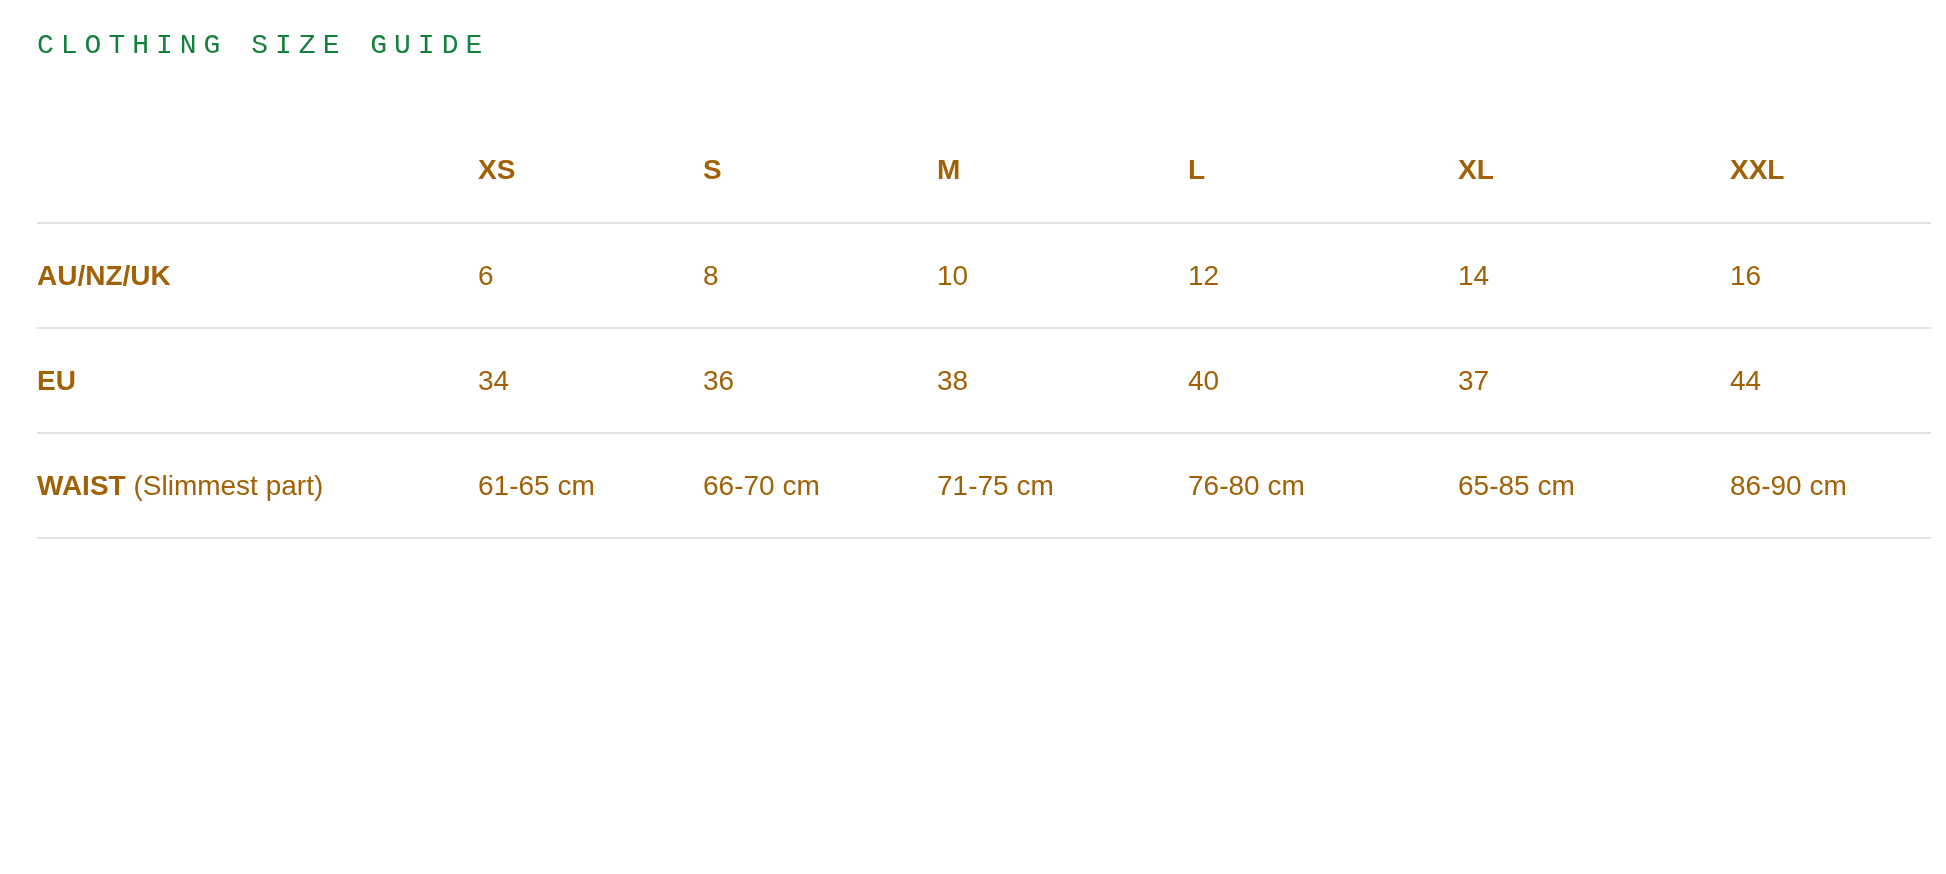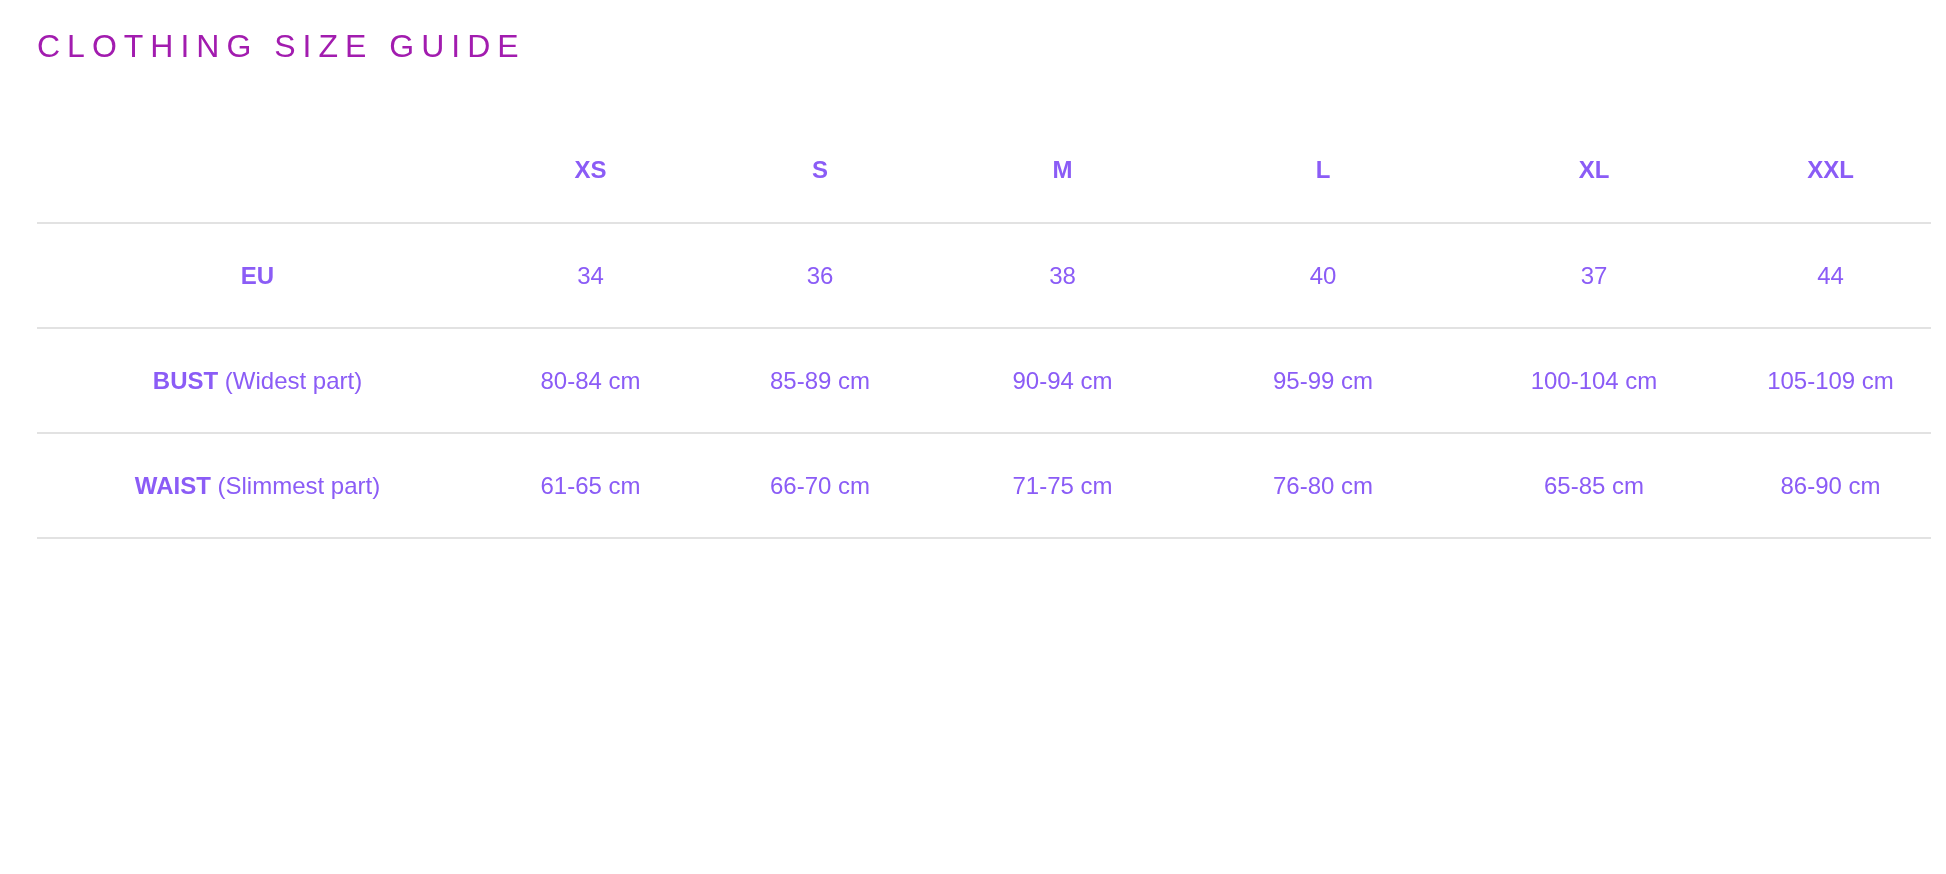--- a/index.html
+++ b/index.html
@@ -17,12 +17,13 @@
   }
   h1.page-title {
     margin: 22px 0 0 37px;
-    font-size: 32px;
+    font-size: 28px;
     line-height: 48px;
     font-weight: 500;
     letter-spacing: 7px;
-    color: #a21caf;
+    color: #15803d;
     text-transform: uppercase;
+    font-family: Liberation Mono, monospace;
   }
   table.size-guide {
     border-collapse: collapse;

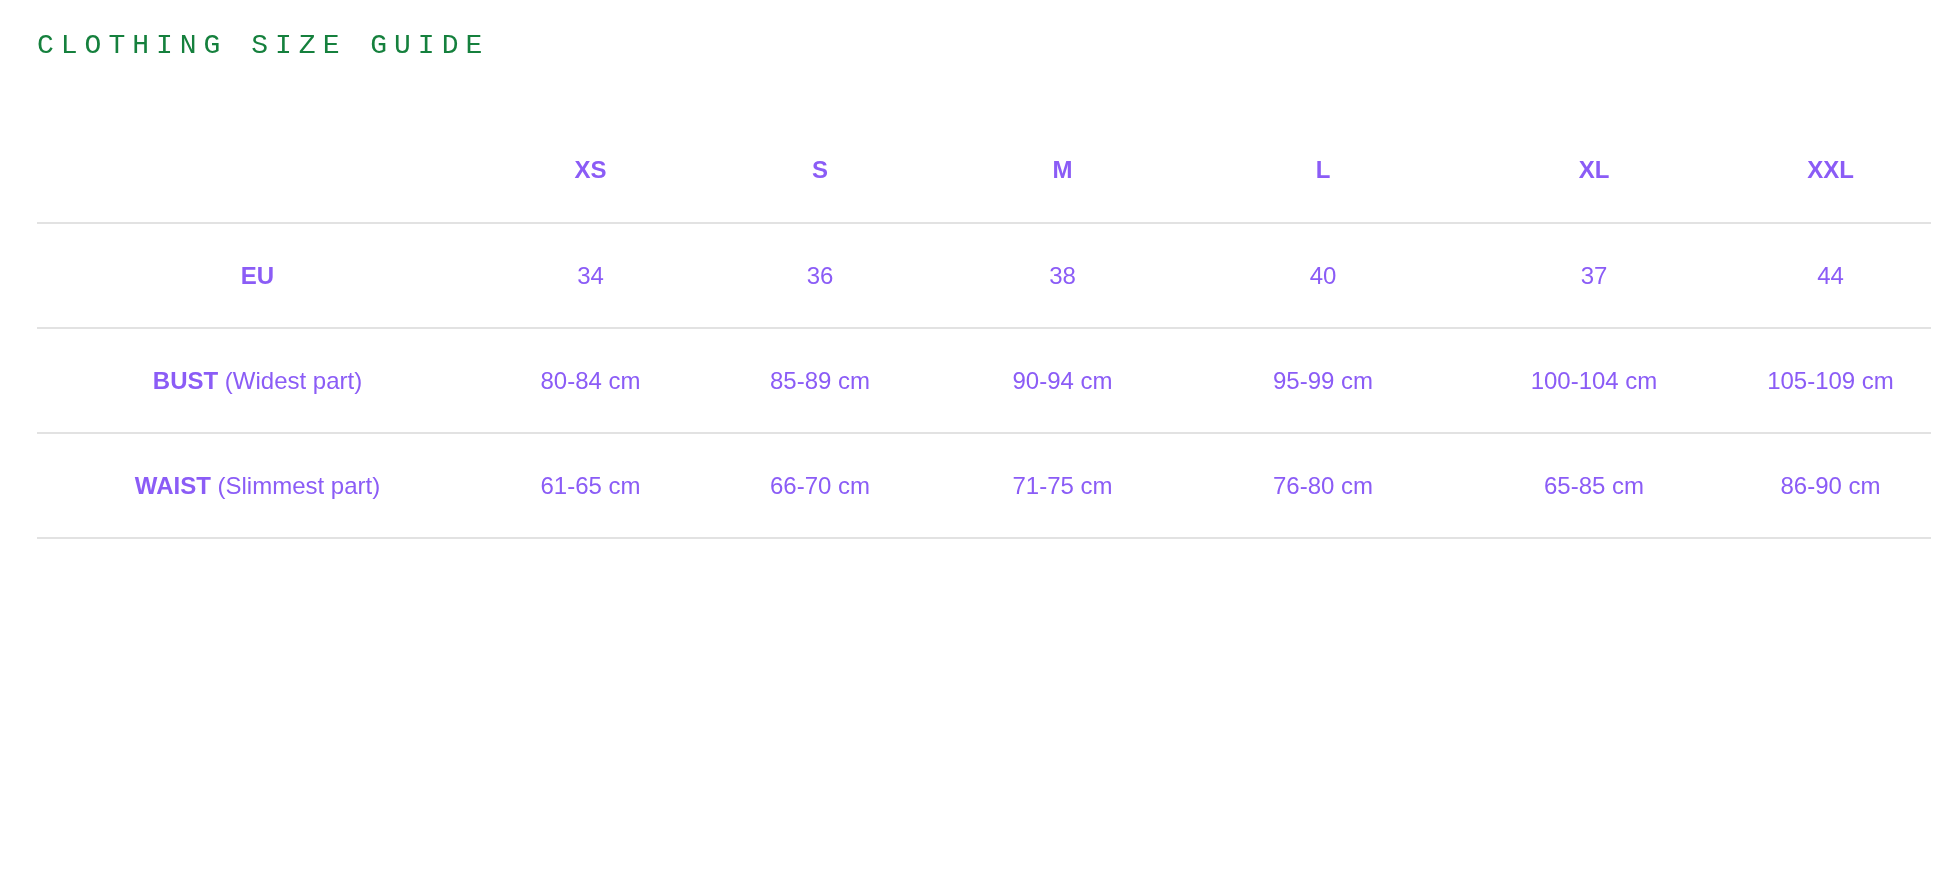--- a/index.html
+++ b/index.html
@@ -42,11 +42,11 @@
   .size-guide td {
     height: 105px;
     padding: 0;
-    text-align: center;
+    text-align: left;
     vertical-align: middle;
-    font-size: 24px;
+    font-size: 28px;
     font-weight: normal;
-    color: #8b5cf6;
+    color: #a16207;
     border-bottom: 2px solid #e2e2e2;
     white-space: nowrap;
   }

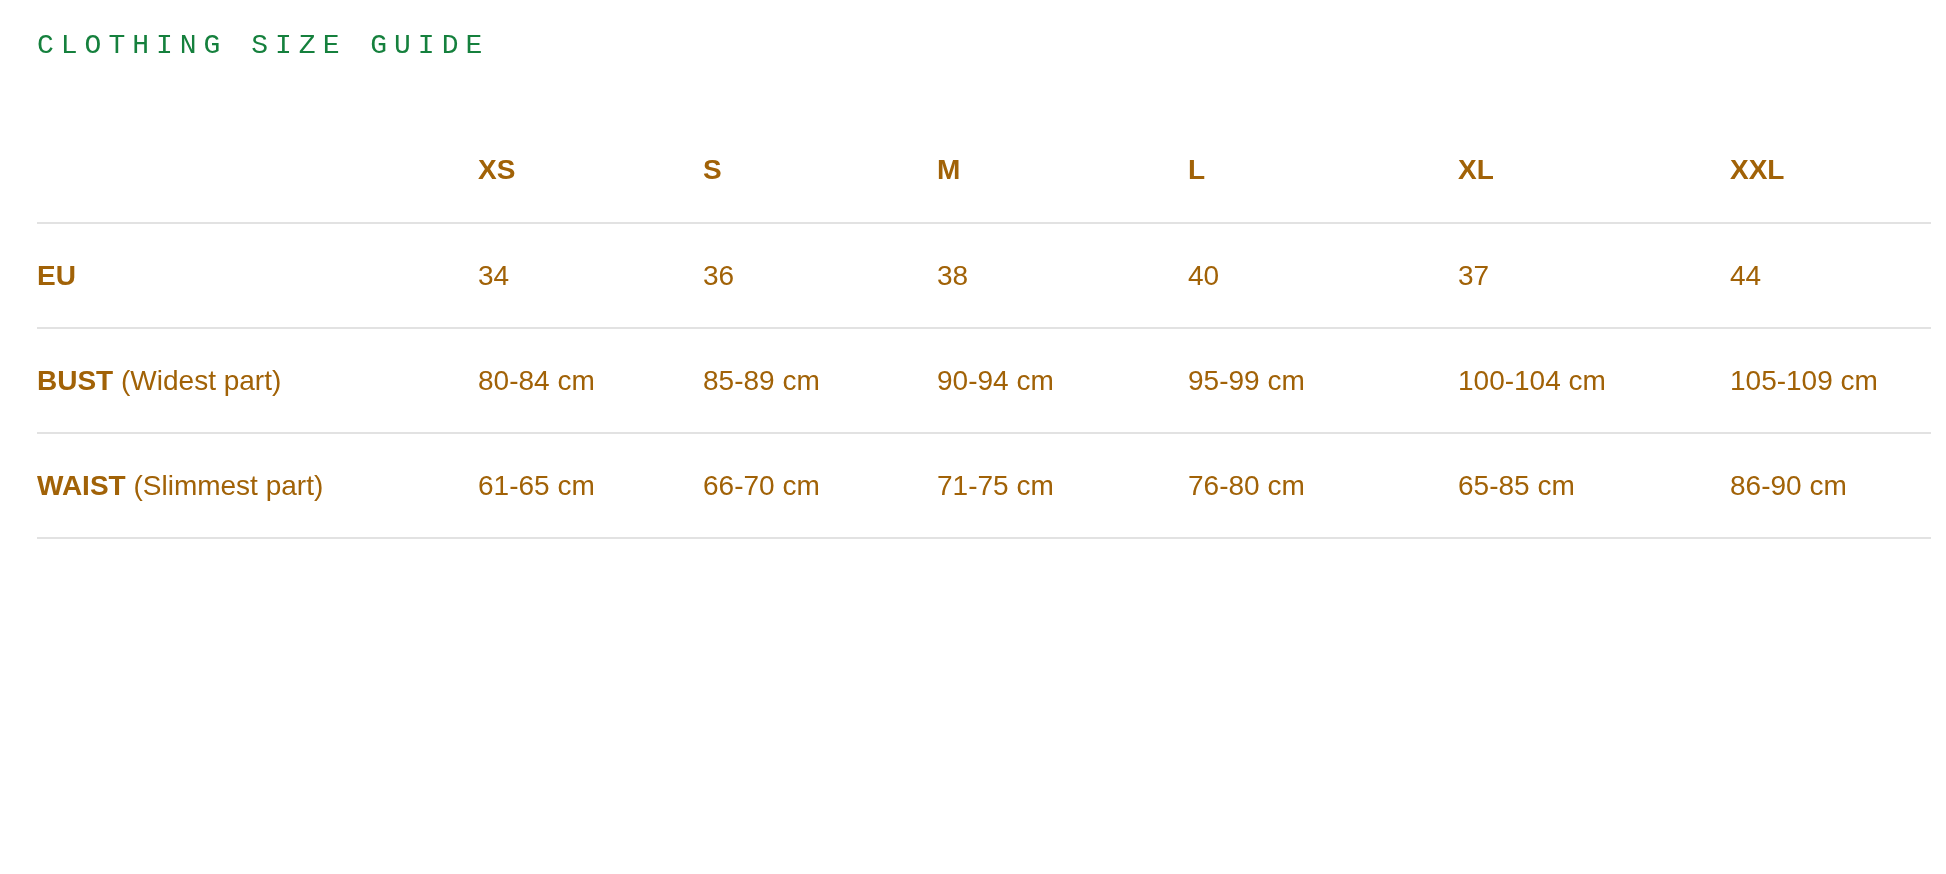--- a/index.html
+++ b/index.html
@@ -89,6 +89,15 @@
     </thead>
     <tbody id="table-body">
         <tr>
+          <td class="row-label"><strong>AU/NZ/UK</strong></td>
+          <td>6</td>
+          <td>8</td>
+          <td>10</td>
+          <td>12</td>
+          <td>14</td>
+          <td>16</td>
+        </tr>
+        <tr>
           <td class="row-label"><strong>EU</strong></td>
           <td>34</td>
           <td>36</td>

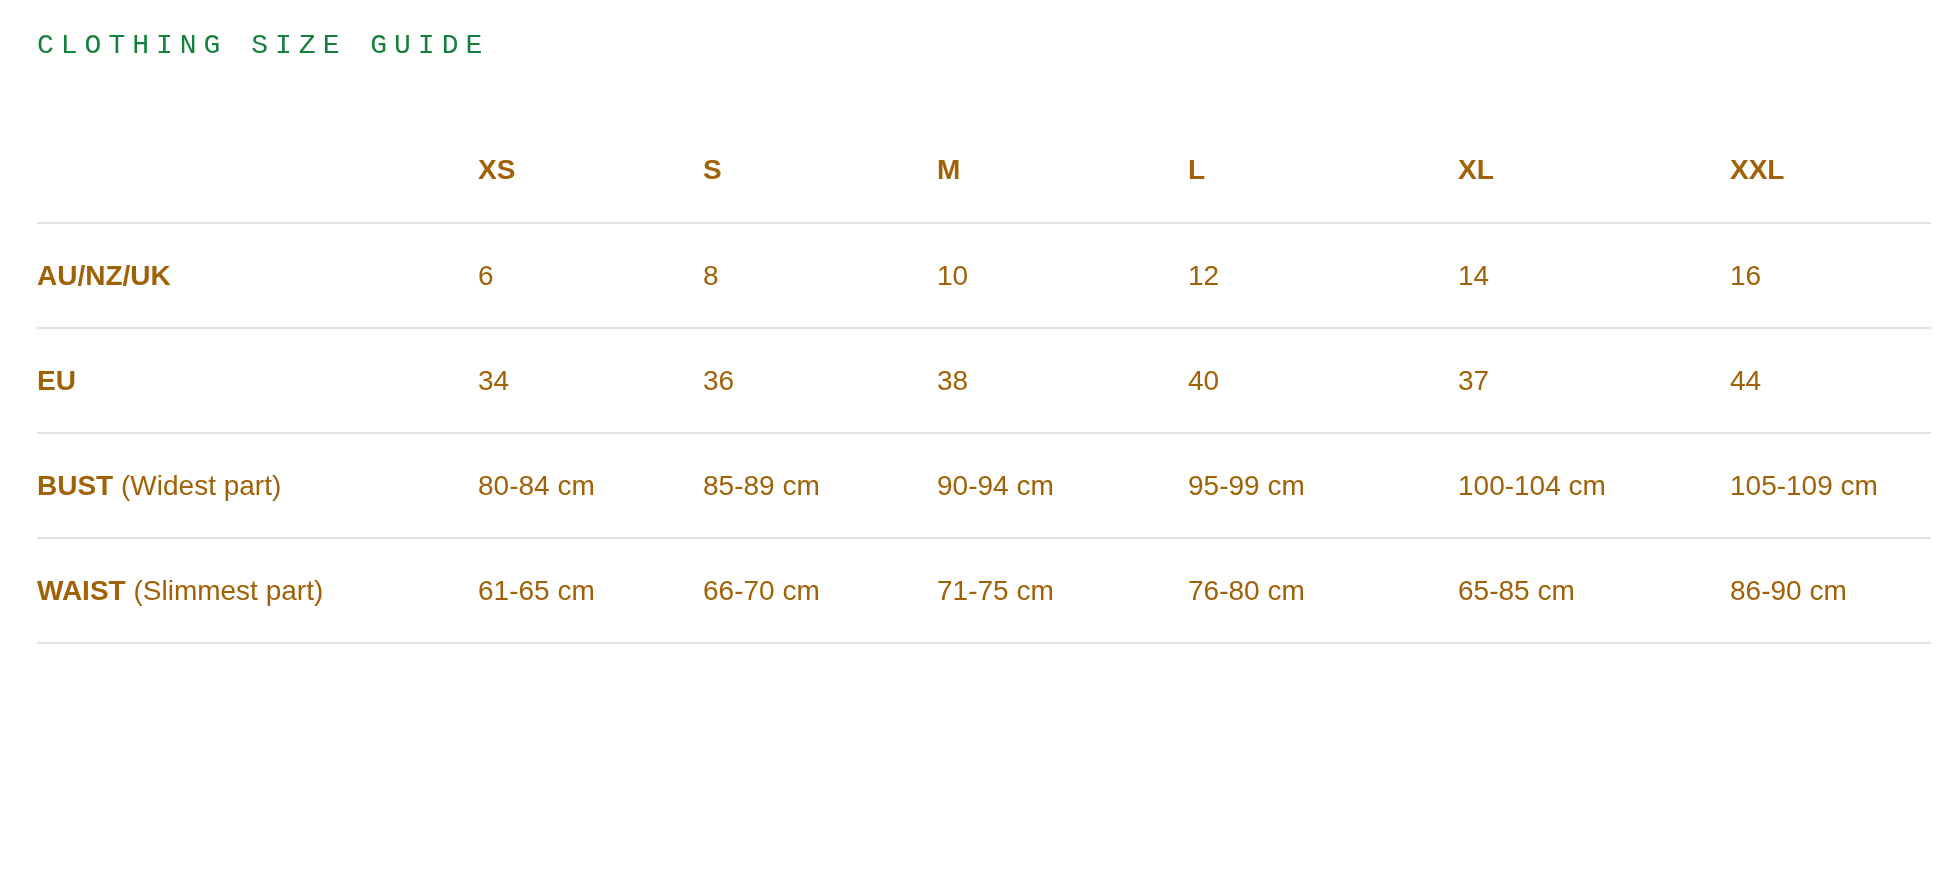--- a/index.html
+++ b/index.html
@@ -107,15 +107,6 @@
           <td>44</td>
         </tr>
         <tr>
-          <td class="row-label"><strong>BUST</strong><span class="note"> (Widest part)</span></td>
-          <td>80-84 cm</td>
-          <td>85-89 cm</td>
-          <td>90-94 cm</td>
-          <td>95-99 cm</td>
-          <td>100-104 cm</td>
-          <td>105-109 cm</td>
-        </tr>
-        <tr>
           <td class="row-label"><strong>WAIST</strong><span class="note"> (Slimmest part)</span></td>
           <td>61-65 cm</td>
           <td>66-70 cm</td>

